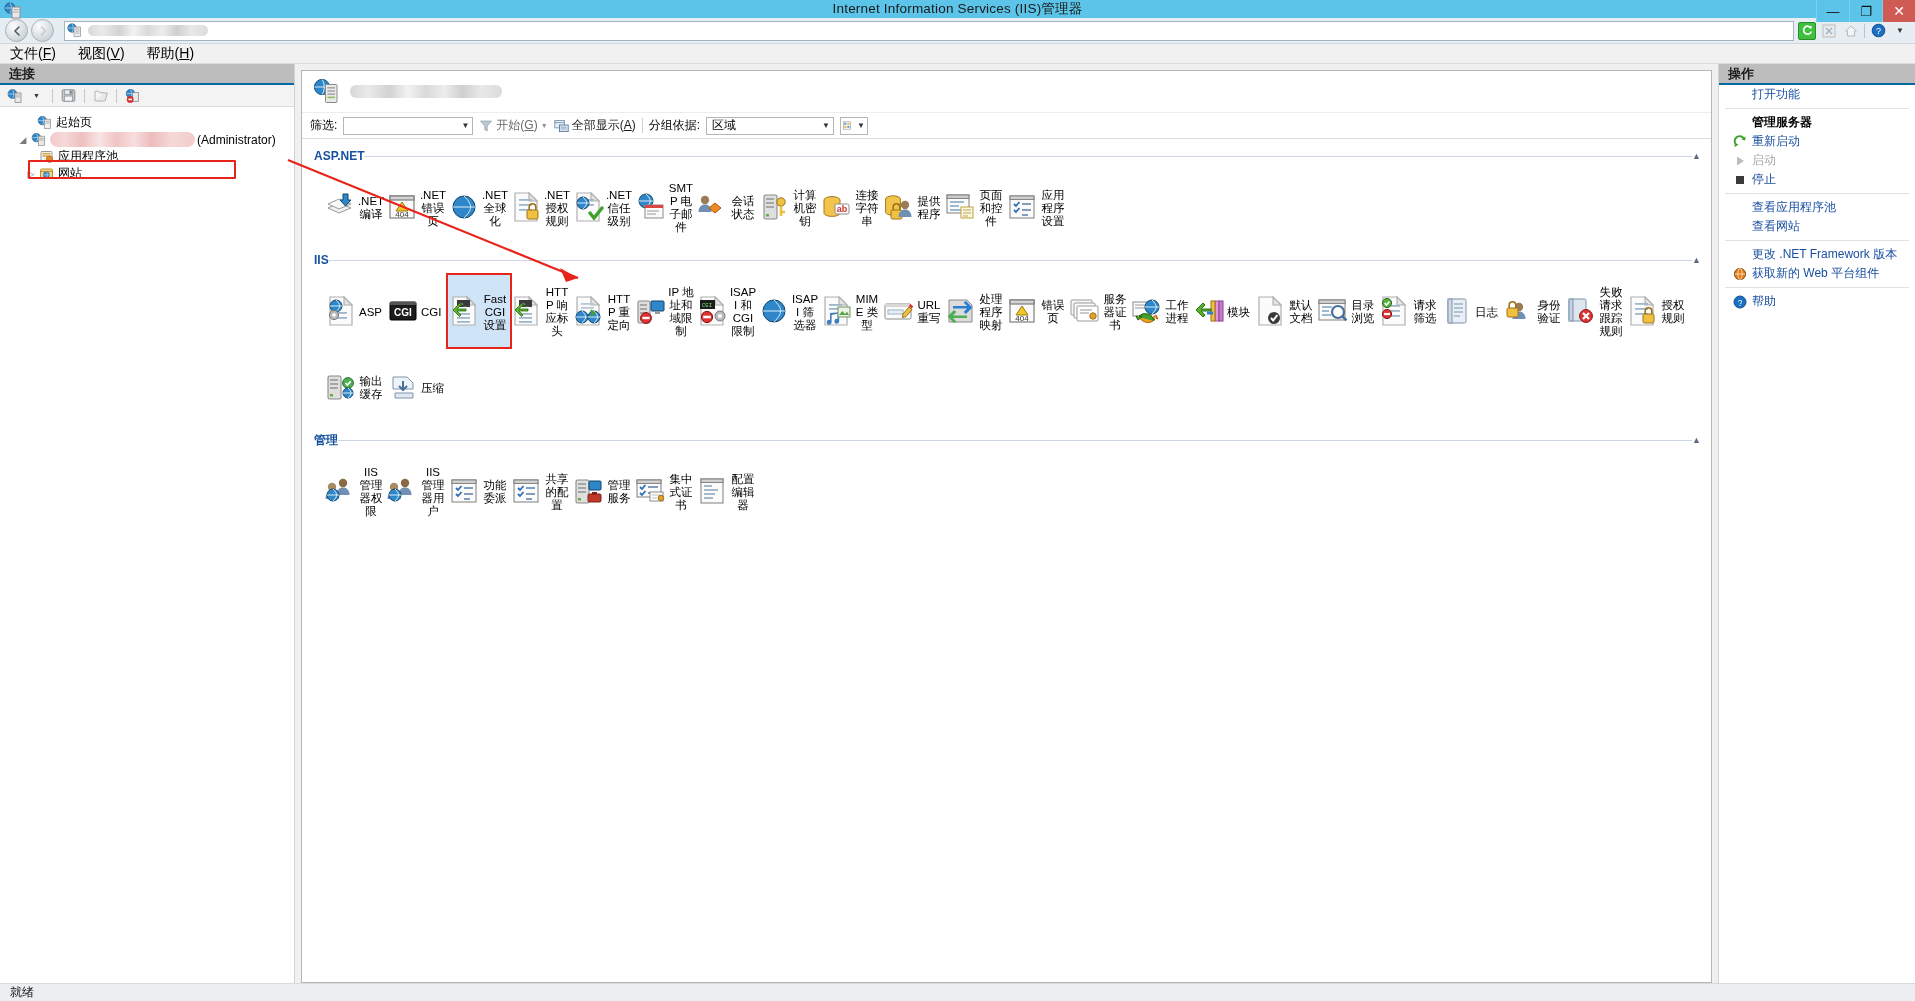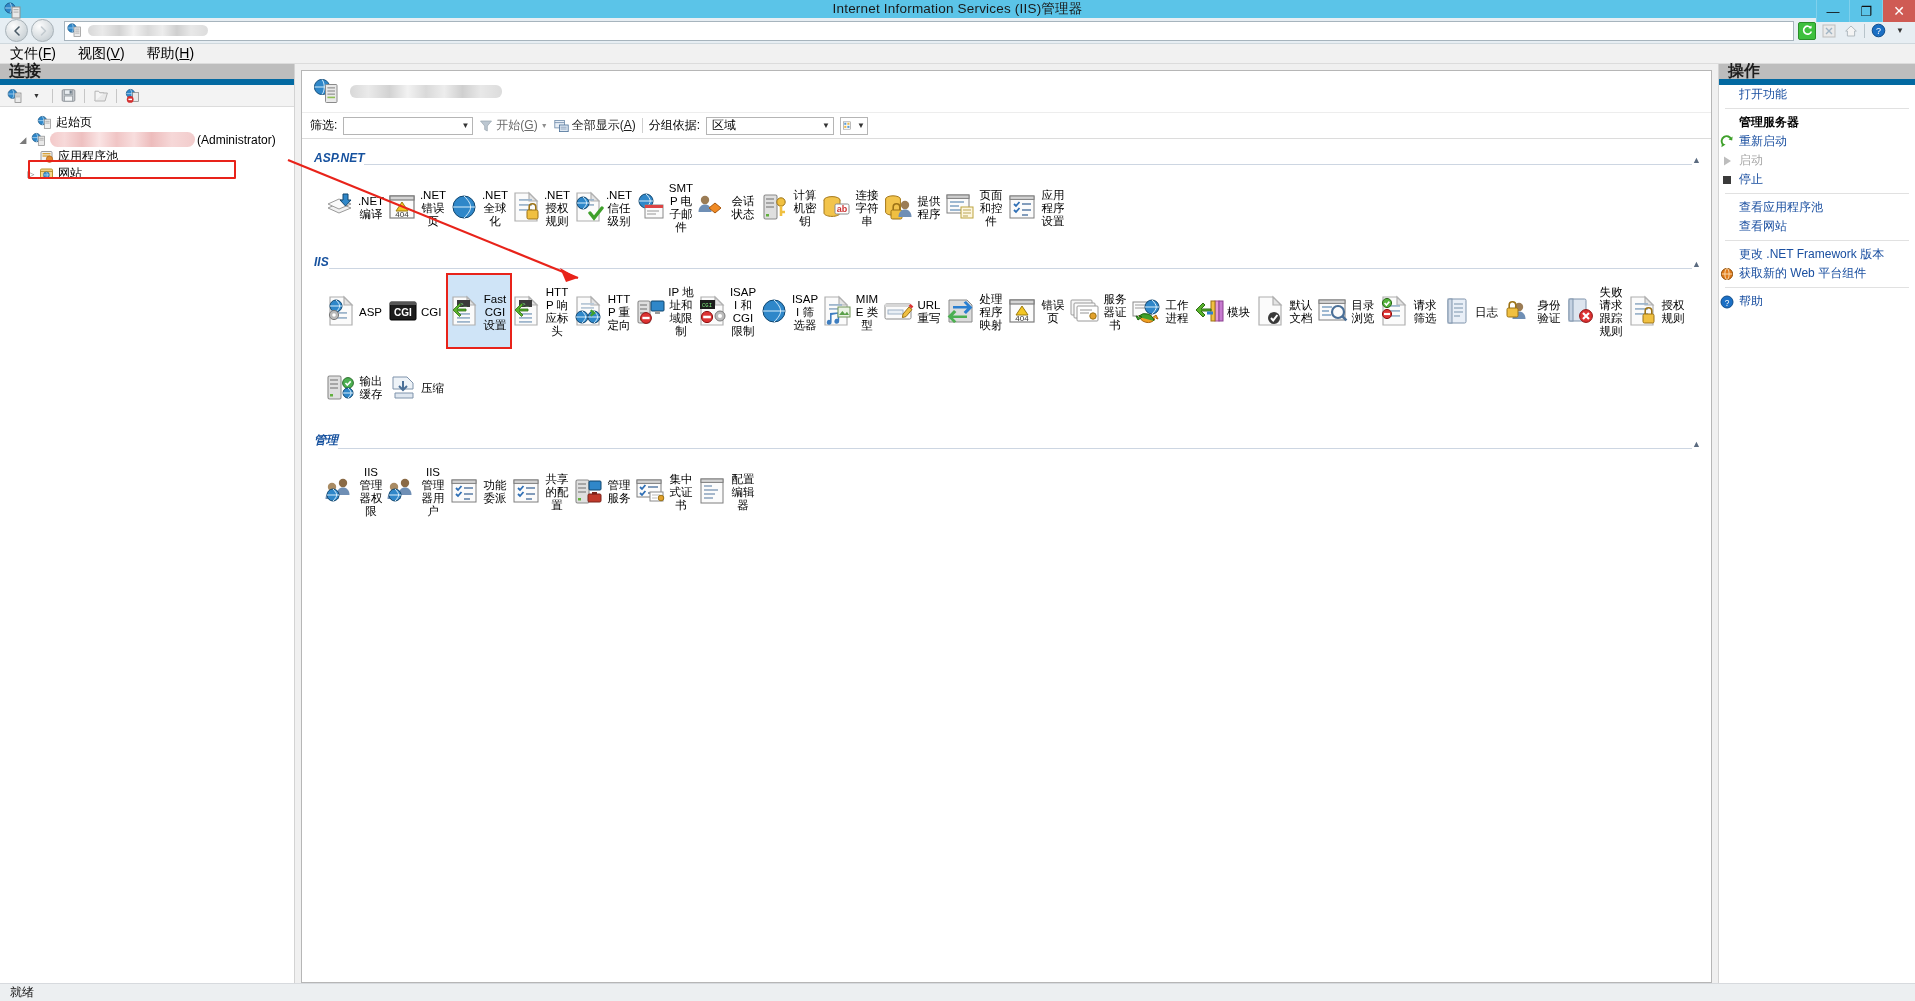--- a/index.html
+++ b/index.html
@@ -68,8 +68,8 @@
   
   #leftpane{ width:295px; background:#fff; border-right:1px solid #d3d3d3; display:flex; flex-direction:column;}
   .panehdr{
-    height:21px; background:#bdbdbd; border-bottom:6px solid #0369a1;
-    display:flex; align-items:center; padding-left:9px; font-weight:bold; font-size:16px; color:#1c1c1c;
+    height:21px; background:#bdbdbd; border-bottom:2px solid #0369a1;
+    display:flex; align-items:center; padding-left:9px; font-weight:bold; font-size:13px; color:#1c1c1c;
   }
   #conn-toolbar{
     height:22px; background:#f3f3f3; border-bottom:1px solid #dcdcdc;

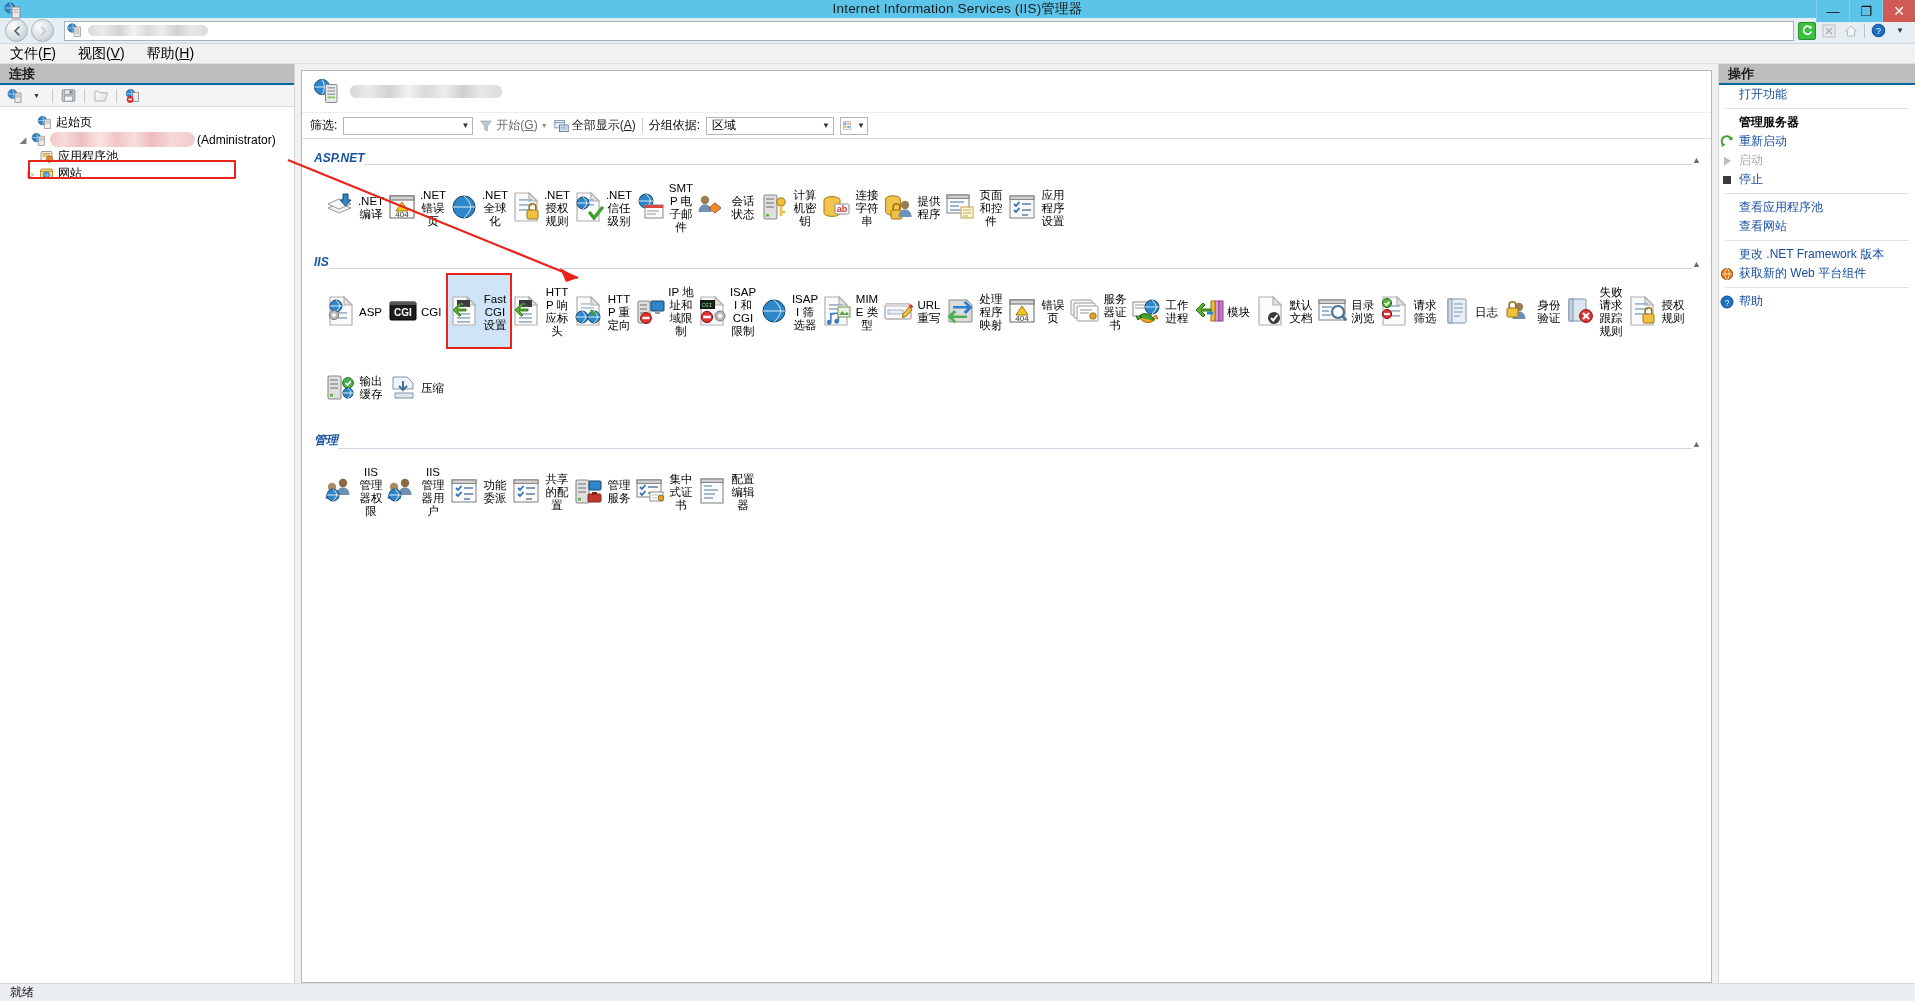--- a/index.html
+++ b/index.html
@@ -131,7 +131,7 @@
   #rightpane{ width:197px; background:#fff; border-left:1px solid #d3d3d3; display:flex; flex-direction:column;}
   #actions{ padding:0; font-size:12px; }
   .act{
-    display:flex; align-items:center; height:19px; padding-left:0; gap:5px;
+    display:flex; align-items:center; height:19px; padding-left:13px; gap:5px;
   }
   .act .aic{ width:15px;height:15px;display:flex;align-items:center;justify-content:center;font-size:11px;}
   .act .atxt{ color:#1a4fa0; }

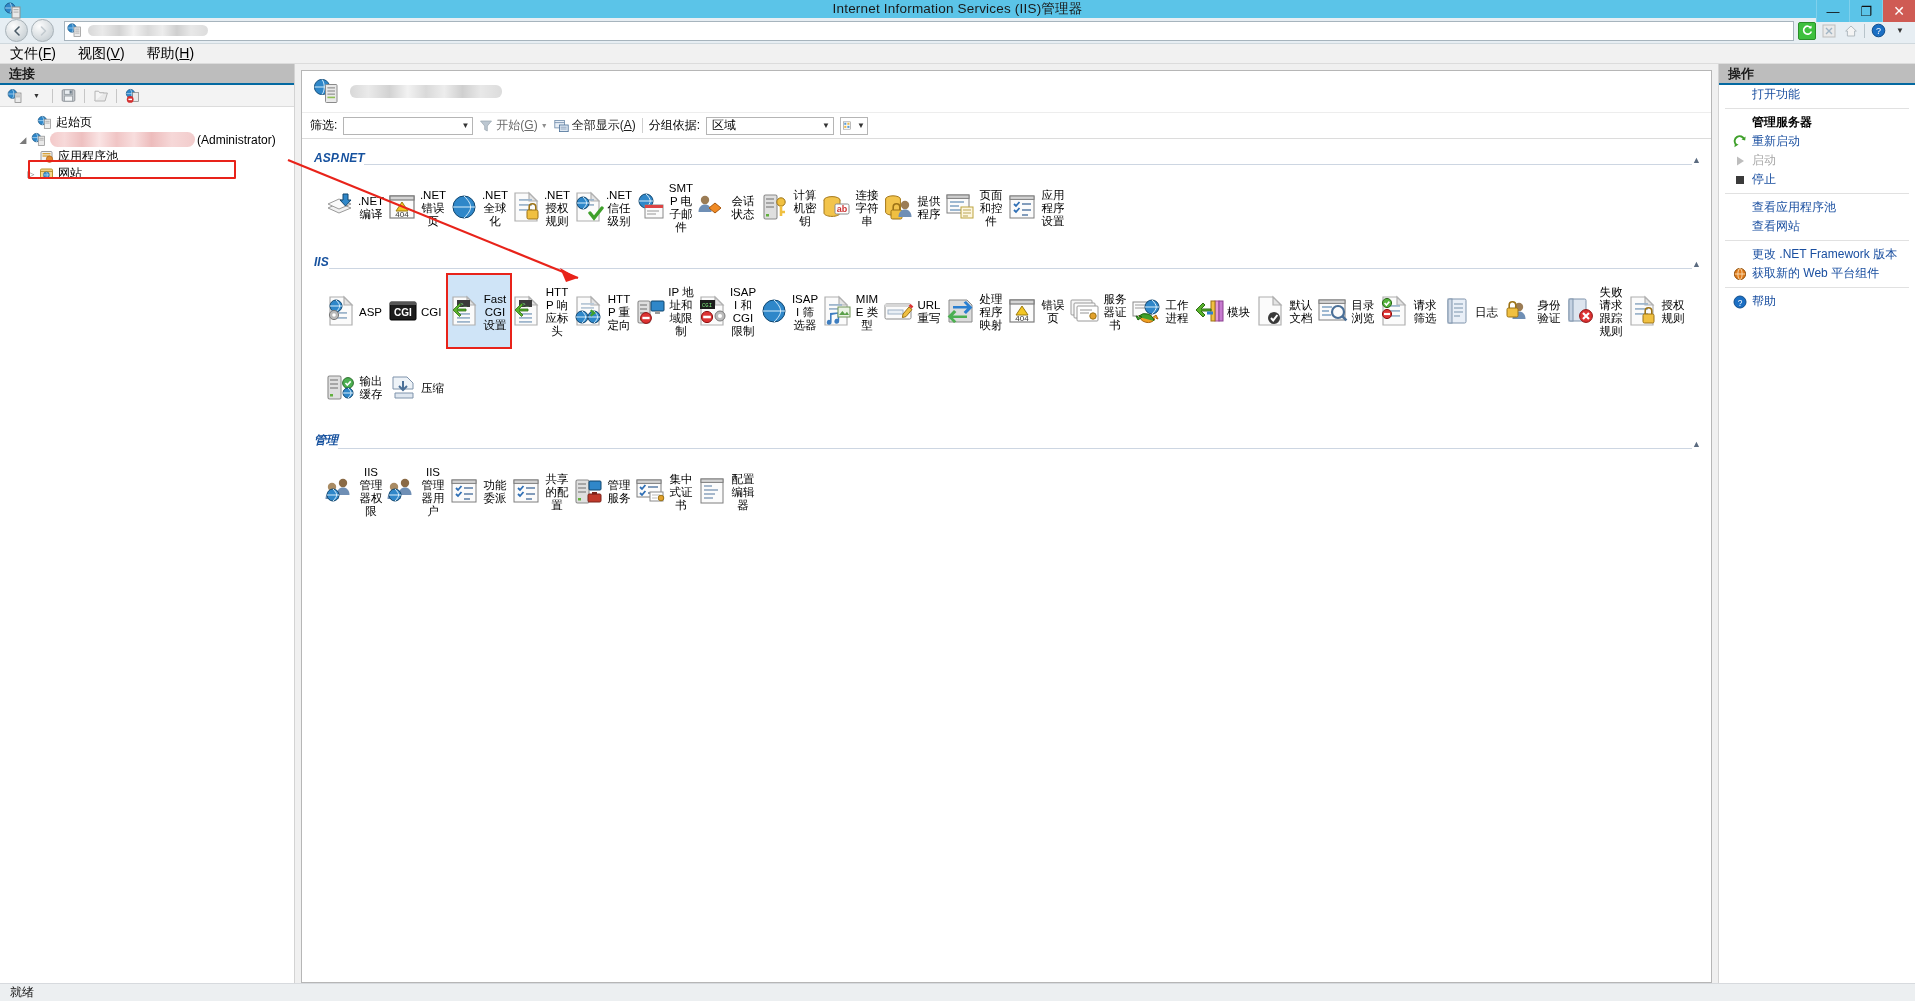--- a/index.html
+++ b/index.html
@@ -112,7 +112,7 @@
   .vsep{ width:1px;height:15px;background:#cfcfcf; }
   #fb-body{ flex:1; overflow:hidden; padding:4px 0 0 0; }
   .group{ margin:4px 10px 0 12px; }
-  .group-head{ display:flex; align-items:flex-end; height:18px;font-style:italic; }
+  .group-head{ display:flex; align-items:center; height:18px; }
   .group-title{ color:#16519e; font-weight:bold; font-size:12px; white-space:nowrap;}
   .group-line{ flex:1; height:1px; background:#cdd6e2; }
   .group-chev{ color:#5b6b80; font-size:9px; }

